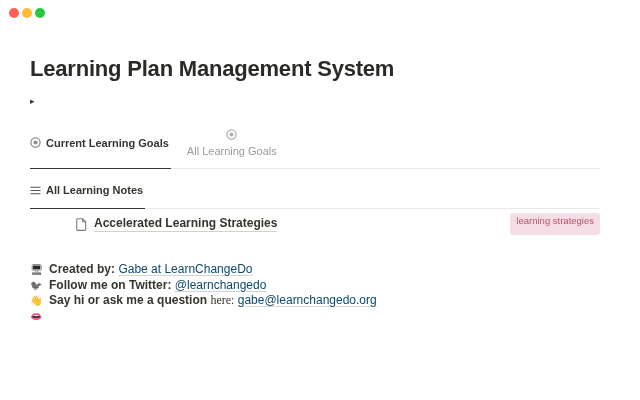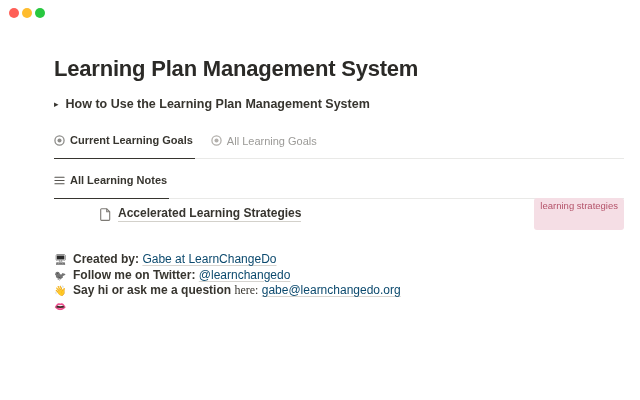--- a/index.html
+++ b/index.html
@@ -22,7 +22,7 @@
   .dot-green { background: #28c840; }
 
   .content {
-    position: absolute; top: 56px; left: 54px; width: 570px;
+    position: absolute; top: 56px; left: 30px; width: 570px;
   }
   .page-title {
     font-size: 22px; font-weight: 700; letter-spacing: -0.2px; color: #2b2a27;

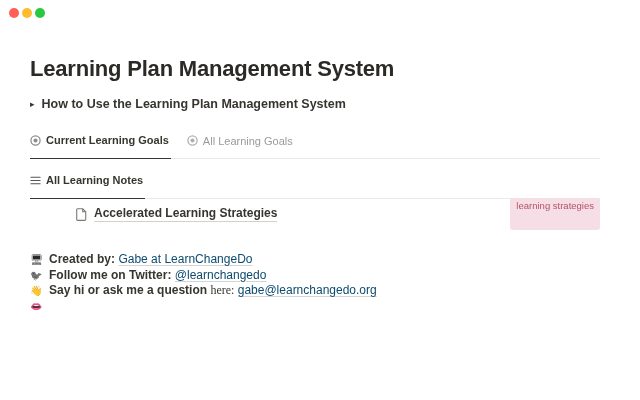--- a/index.html
+++ b/index.html
@@ -102,7 +102,6 @@
 
   <div class="toggle-block">
     <span class="toggle-arrow">▸</span>
-    <span>How to Use the Learning Plan Management System</span>
   </div>
 
   <div class="tabs-row">

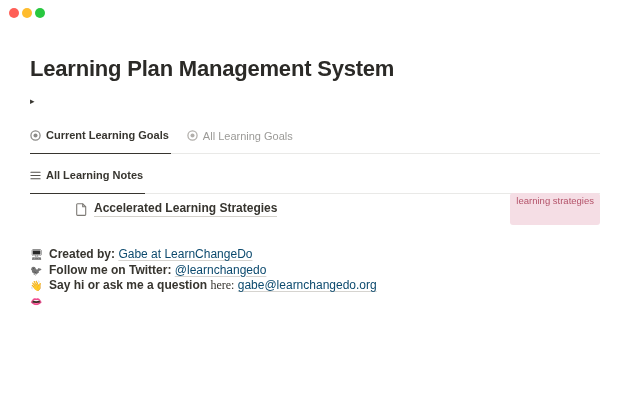--- a/index.html
+++ b/index.html
@@ -47,7 +47,7 @@
     font-weight: 700; color: #37352f;
     border-bottom: 1.5px solid #37352f;
   }
-  .tab.inactive { font-weight: 400; color: #9b9a97; }
+  .tab.inactive { font-weight: 400; color: #9b9a97; flex-direction: column; }
   .tab .tab-icon { display: inline-flex; opacity: 0.85; }
 
   .tabs-row-2 { margin-top: 12px; }

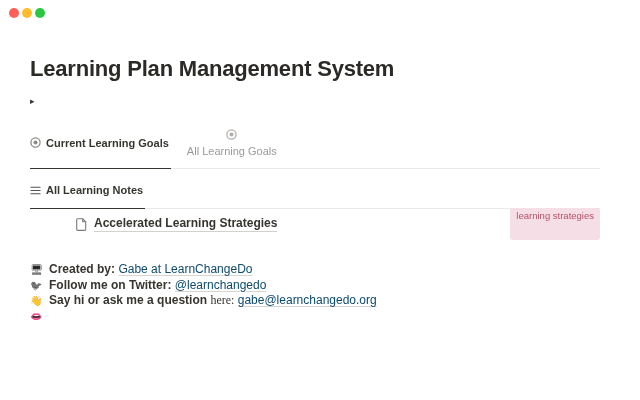--- a/index.html
+++ b/index.html
@@ -62,7 +62,7 @@
     border-bottom: 1px solid #d3d1cb; padding-bottom: 1px;
   }
   .tag-pill {
-    font-size: 9.5px; line-height: 1; padding: 3px 6px 20px;
+    font-size: 9.5px; line-height: 1; padding: 3px 6px 10px;
     border-radius: 3px; background: #f5dee5; color: #b4536a;
     white-space: nowrap;
   }

